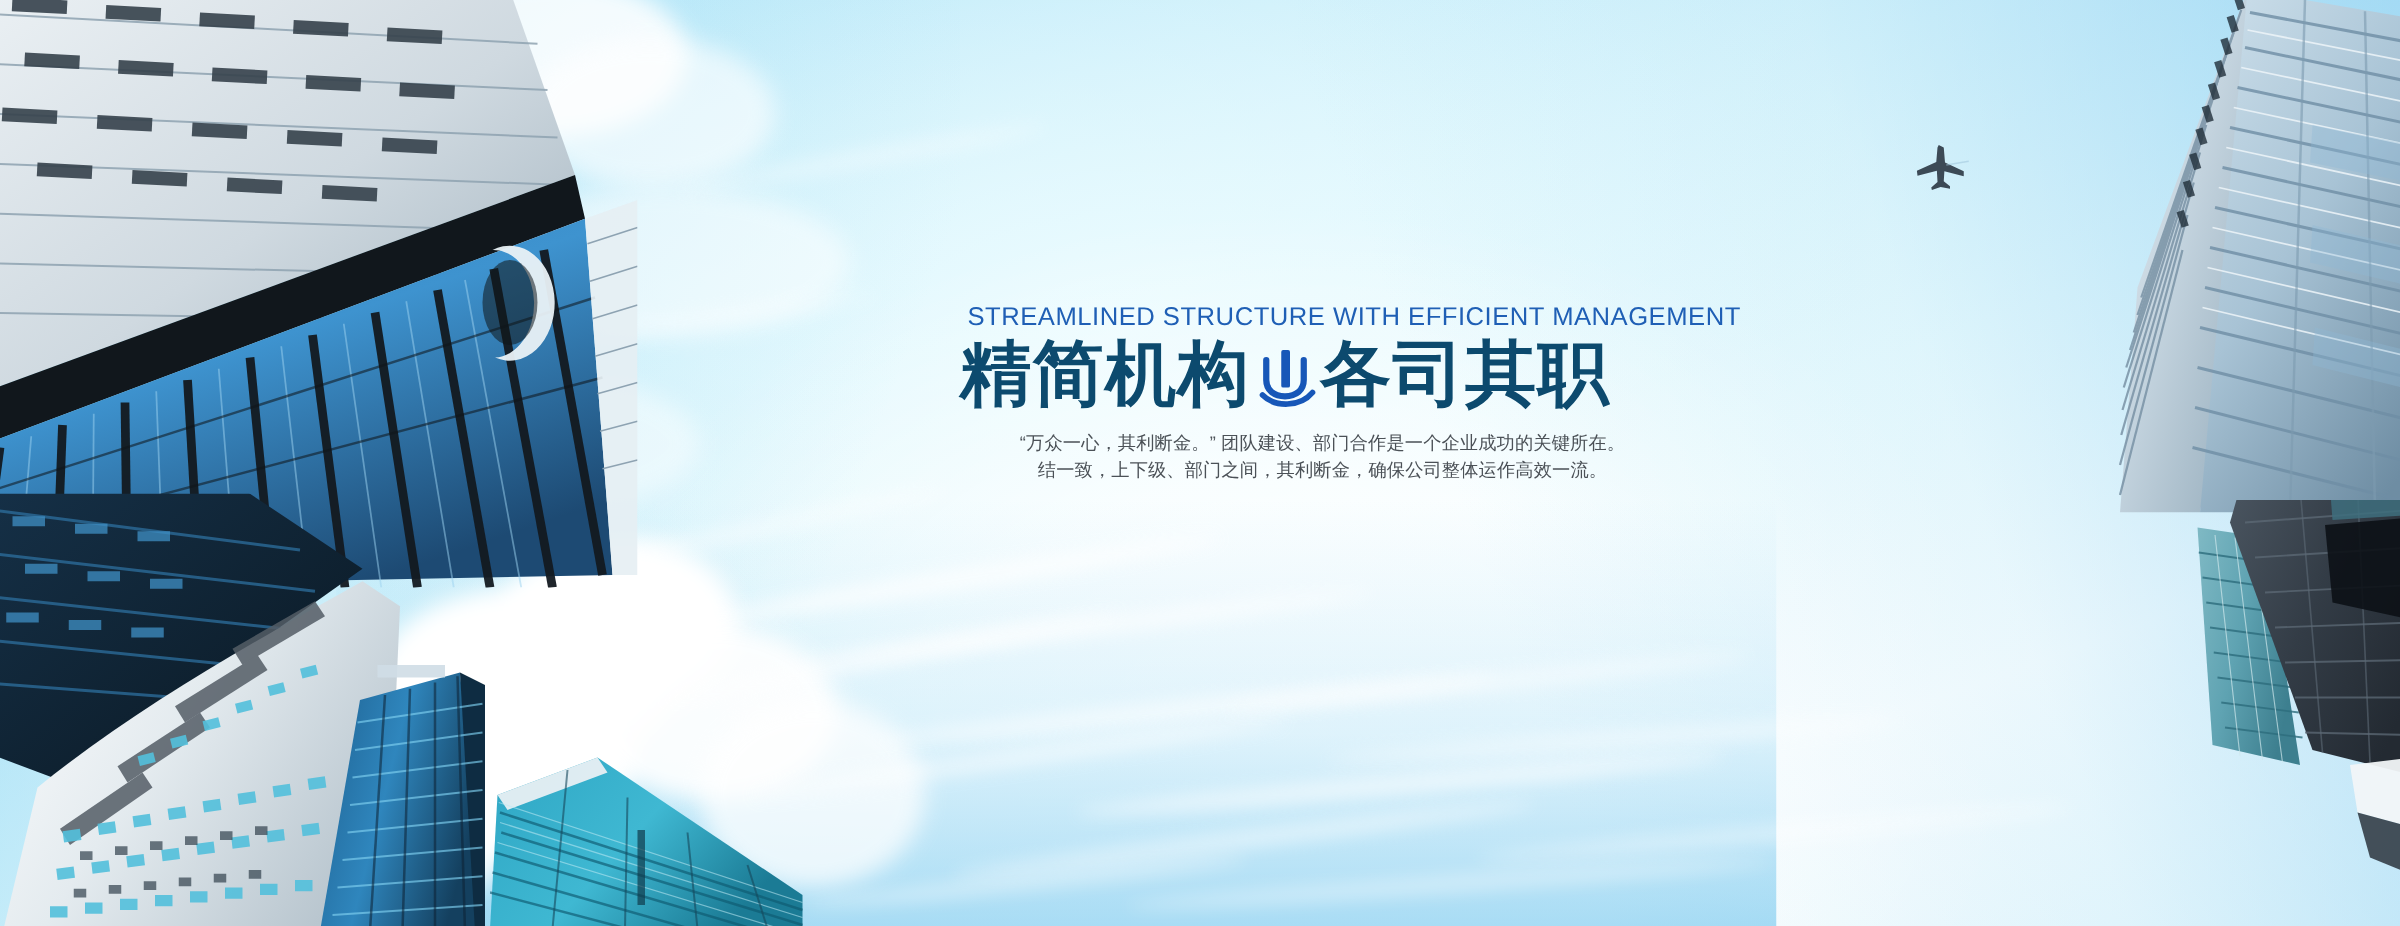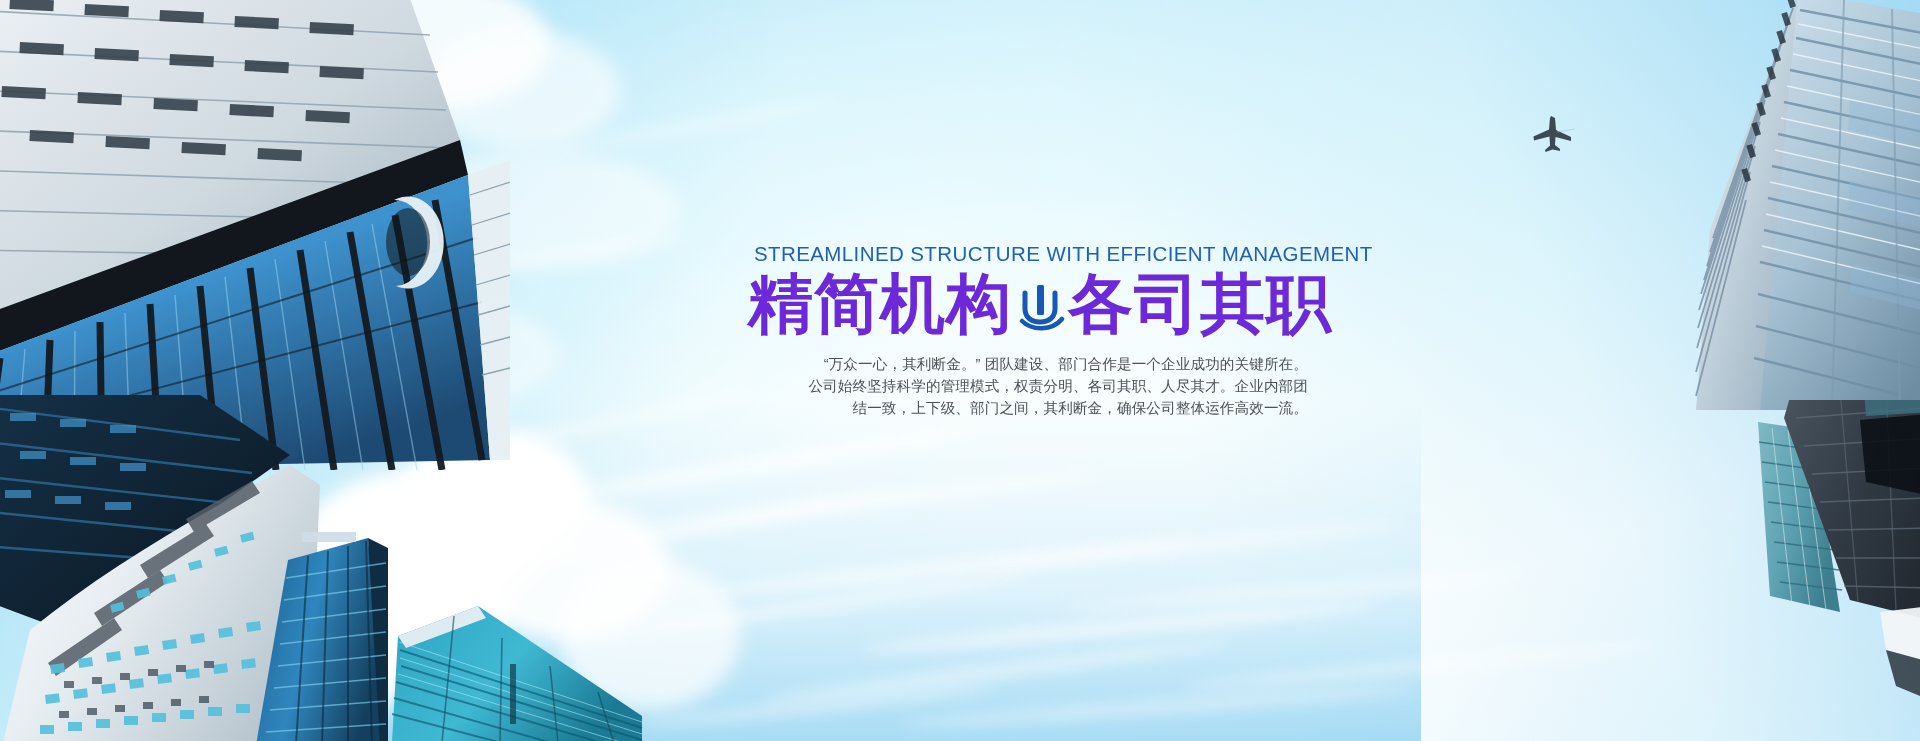--- a/index.html
+++ b/index.html
@@ -45,8 +45,8 @@
 
   
   .copy{
-    position:absolute;left:748px;top:243px;width:560px;
-    text-align:right;
+    position:absolute;left:768px;top:243px;width:560px;
+    text-align:center;
   }
   .eyebrow{
     font-size:20.5px;letter-spacing:.4px;font-weight:400;

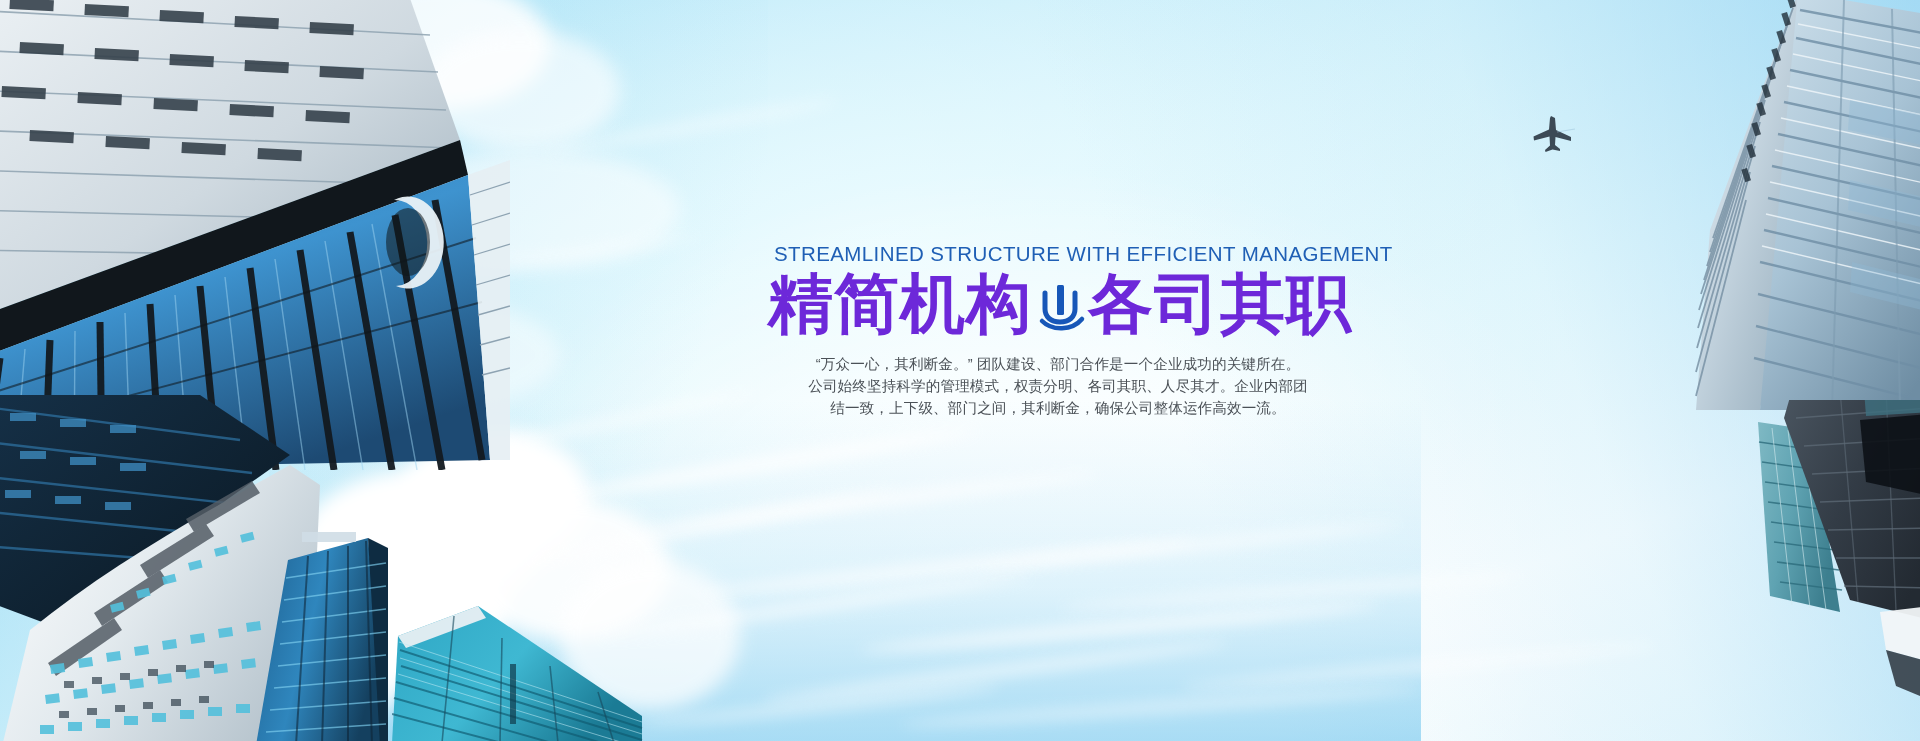--- a/index.html
+++ b/index.html
@@ -56,7 +56,7 @@
   }
   .headline{
     display:flex;align-items:center;gap:0px;
-    font-size:65px;font-weight:700;color:#6d28d9;
+    font-size:57px;font-weight:700;color:#0c4a6e;
     line-height:1.12;letter-spacing:1px;white-space:nowrap;
     margin:0 0 14px 0;
   }

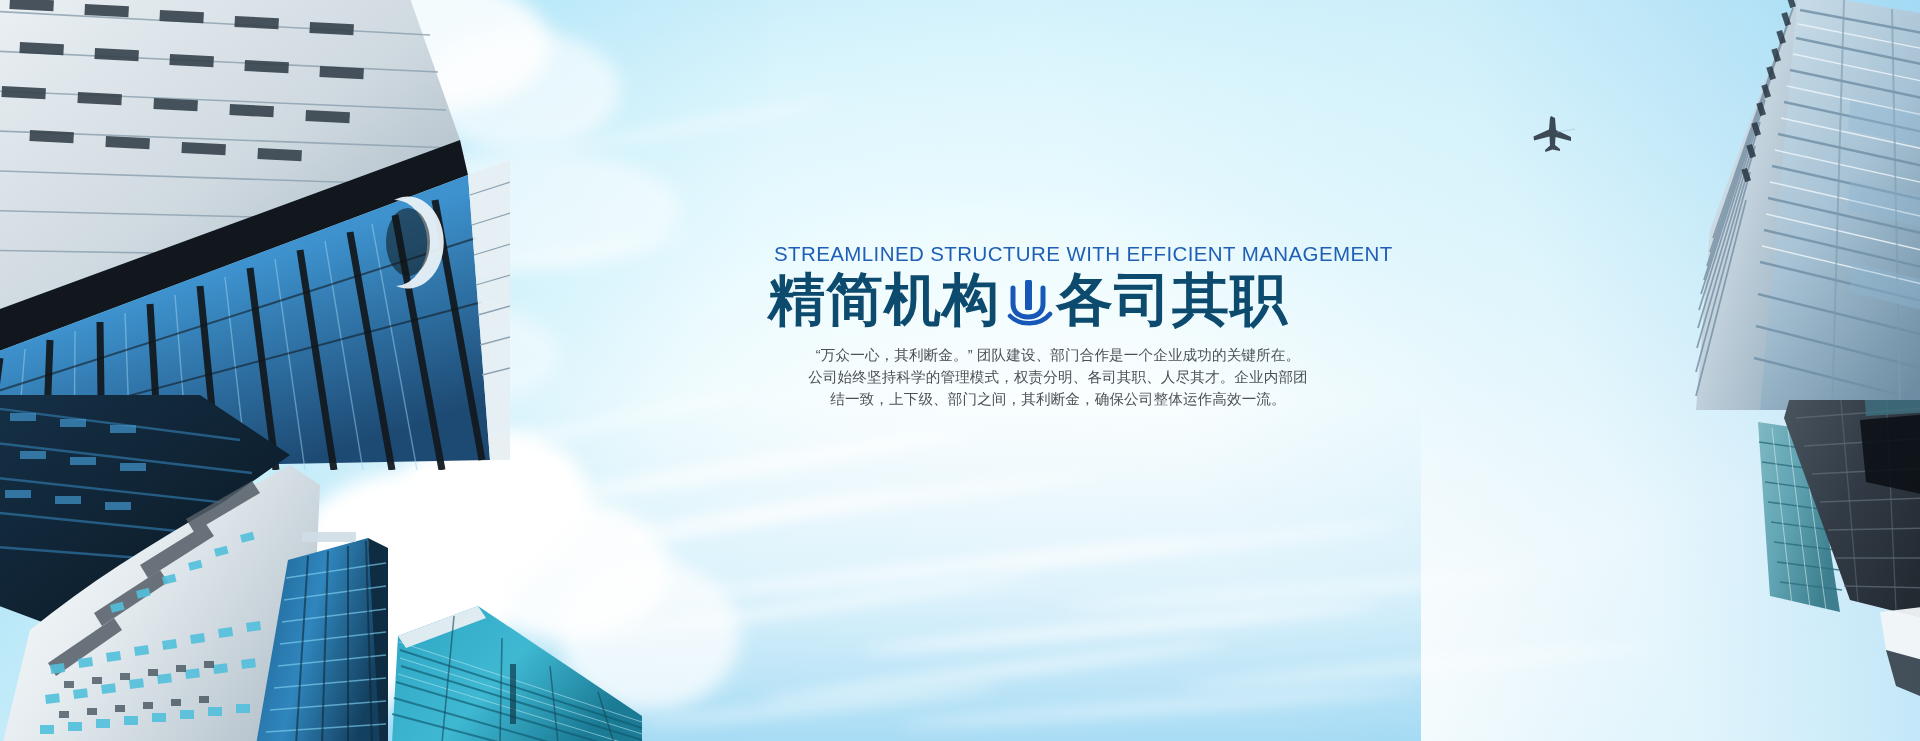--- a/index.html
+++ b/index.html
@@ -545,7 +545,6 @@
 
     <div class="para">
       <div>“万众一心，其利断金。” 团队建设、部门合作是一个企业成功的关键所在。</div>
-      <div>公司始终坚持科学的管理模式，权责分明、各司其职、人尽其才。企业内部团</div>
       <div>结一致，上下级、部门之间，其利断金，确保公司整体运作高效一流。</div>
     </div>
 

